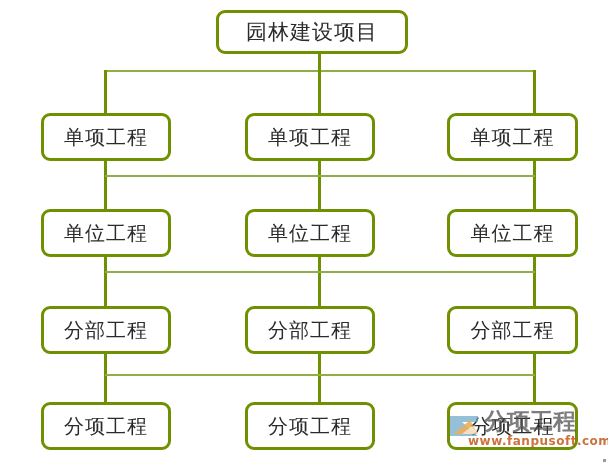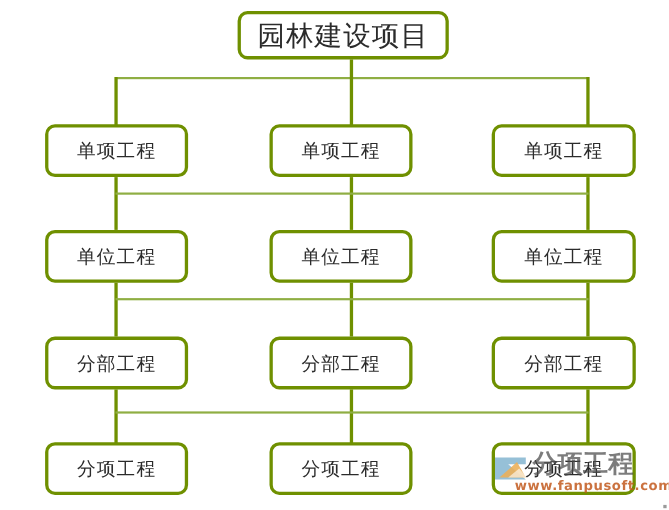--- a/index.html
+++ b/index.html
@@ -33,7 +33,7 @@
     z-index: 3;
   }
   .node-root {
-    font-size: 25px;
+    font-size: 21px;
   }
   .node-level {
     font-size: 17px;

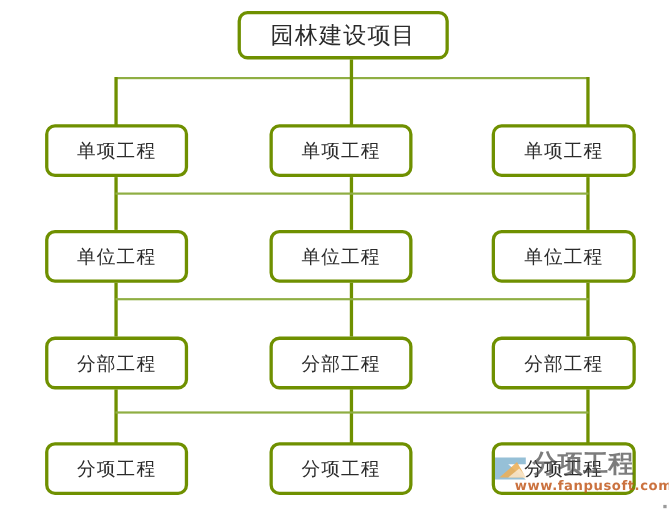--- a/index.html
+++ b/index.html
@@ -36,7 +36,7 @@
     font-size: 21px;
   }
   .node-level {
-    font-size: 17px;
+    font-size: 20px;
   }
   .conn-v {
     position: absolute;

